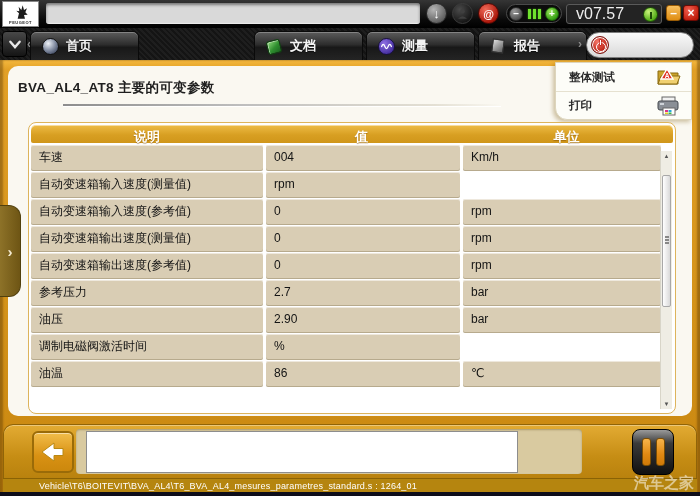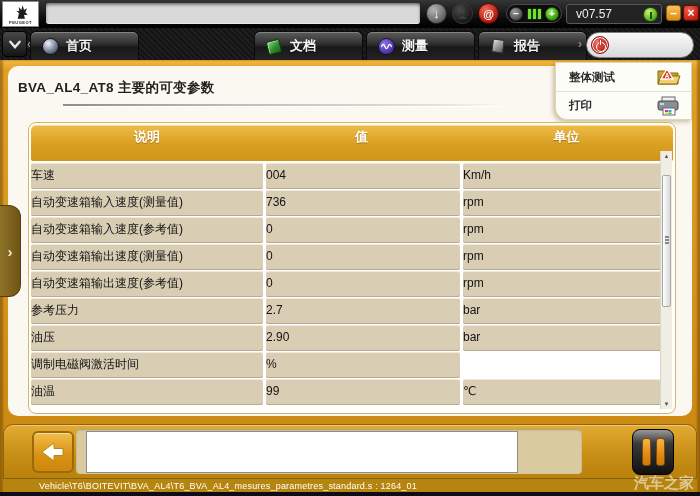--- a/index.html
+++ b/index.html
@@ -31,7 +31,7 @@
   .vol-bars span { width:3px; height:10px; background:#6fe22e; box-shadow:0 0 2px #3f9a10; }
   .vbox { position:absolute; left:566px; top:4px; width:96px; height:20px; background:#232323;
           border:1px solid #5a5a5a; border-radius:3px; display:flex; align-items:center; }
-  .vbox .vtext { color:#ededed; font-size:12px; padding-left:9px; flex:1; }
+  .vbox .vtext { color:#ededed; font-size:16px; padding-left:9px; flex:1; }
   .vorb { width:15px; height:15px; margin-right:3px; border-radius:50%;
           background:radial-gradient(circle at 35% 30%,#c8f27a,#54ae18 70%,#2a6a08); border:1px solid #1e5206; position:relative; }
   .vorb::after { content:""; position:absolute; left:6px; top:4px; width:2px; height:7px; background:#1d4a06; }

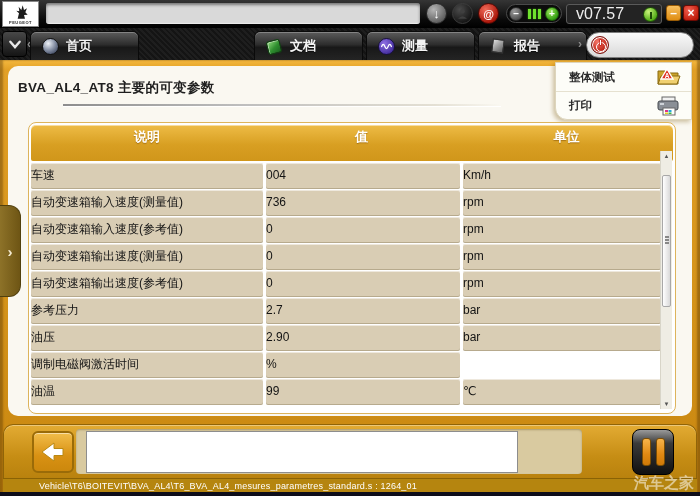--- a/index.html
+++ b/index.html
@@ -85,7 +85,7 @@
   
   .tablewrap { position:absolute; left:20px; top:56px; width:648px; height:292px; background:#fff;
                border:1px solid #ddb45c; border-radius:8px; padding:2px; overflow:hidden; }
-  .thead { display:grid; grid-template-columns:232px 197px auto; height:36px; border-radius:5px 5px 2px 2px;
+  .thead { display:grid; grid-template-columns:232px 197px auto; height:18px; border-radius:5px 5px 2px 2px;
            background:linear-gradient(#eebc46,#d89f22 55%,#d0961a); box-shadow:inset 0 1px 0 rgba(255,255,255,.5); }
   .thead div { color:#fff; font-size:13px; font-weight:bold; text-align:center; line-height:23px; text-shadow:0 1px 1px rgba(120,70,0,.5); }
   .tbody { position:relative; margin-top:2px; height:263px; width:630px; overflow:hidden; }

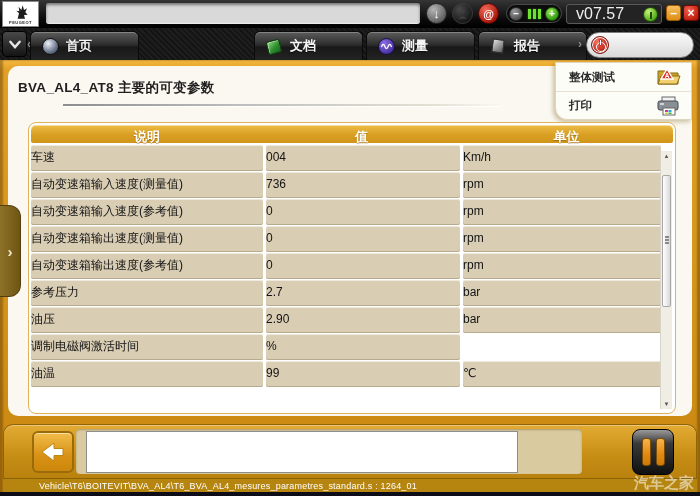--- a/index.html
+++ b/index.html
@@ -91,7 +91,7 @@
   .tbody { position:relative; margin-top:2px; height:263px; width:630px; overflow:hidden; }
   .trow { display:grid; grid-template-columns:232px 194px auto; column-gap:3px; margin-bottom:1.5px; cursor:default; }
   .tcell { background:#d9cdb4; height:25.5px; line-height:25.5px; font-size:12px; color:#141414;
-           border-radius:2px; white-space:nowrap; overflow:hidden;
+           border-radius:2px; padding-left:8px; white-space:nowrap; overflow:hidden;
            box-shadow:inset 0 1px 0 rgba(255,255,255,.55), inset 0 -1px 0 rgba(120,105,70,.35); }
   .scrollbar { position:absolute; right:3px; top:28px; bottom:4px; width:12px; background:#efede4;
                border-left:1px solid #d8d5c8; display:flex; flex-direction:column; align-items:center; }

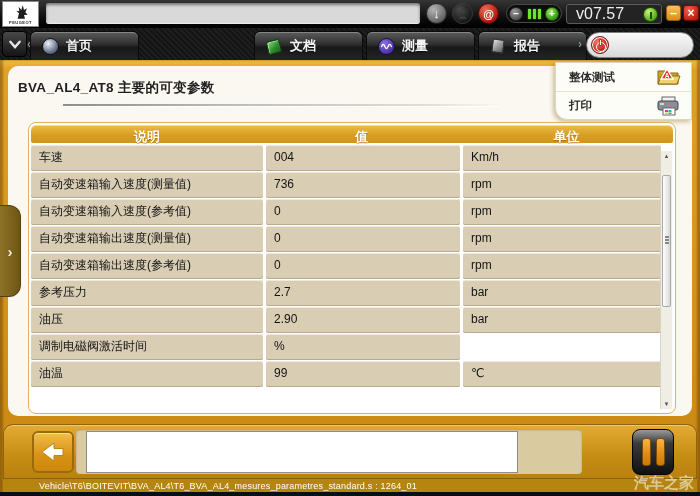--- a/index.html
+++ b/index.html
@@ -285,7 +285,6 @@
             </div>
             <div class="trow">
               <div class="tcell">自动变速箱输入速度(测量值)</div>
-              <div class="tcell">736</div>
               <div class="tcell">rpm</div>
             </div>
             <div class="trow">

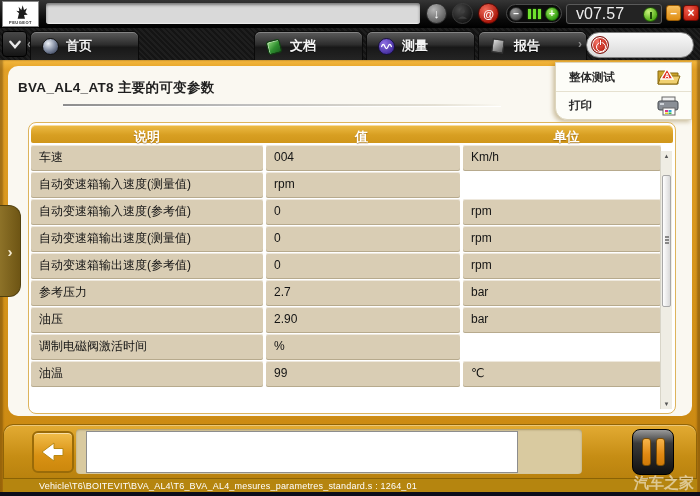--- a/index.html
+++ b/index.html
@@ -318,7 +318,7 @@
             </div>
             <div class="trow">
               <div class="tcell">油温</div>
-              <div class="tcell">99</div>
+              <div class="tcell">86</div>
               <div class="tcell">℃</div>
             </div>
           </div>

